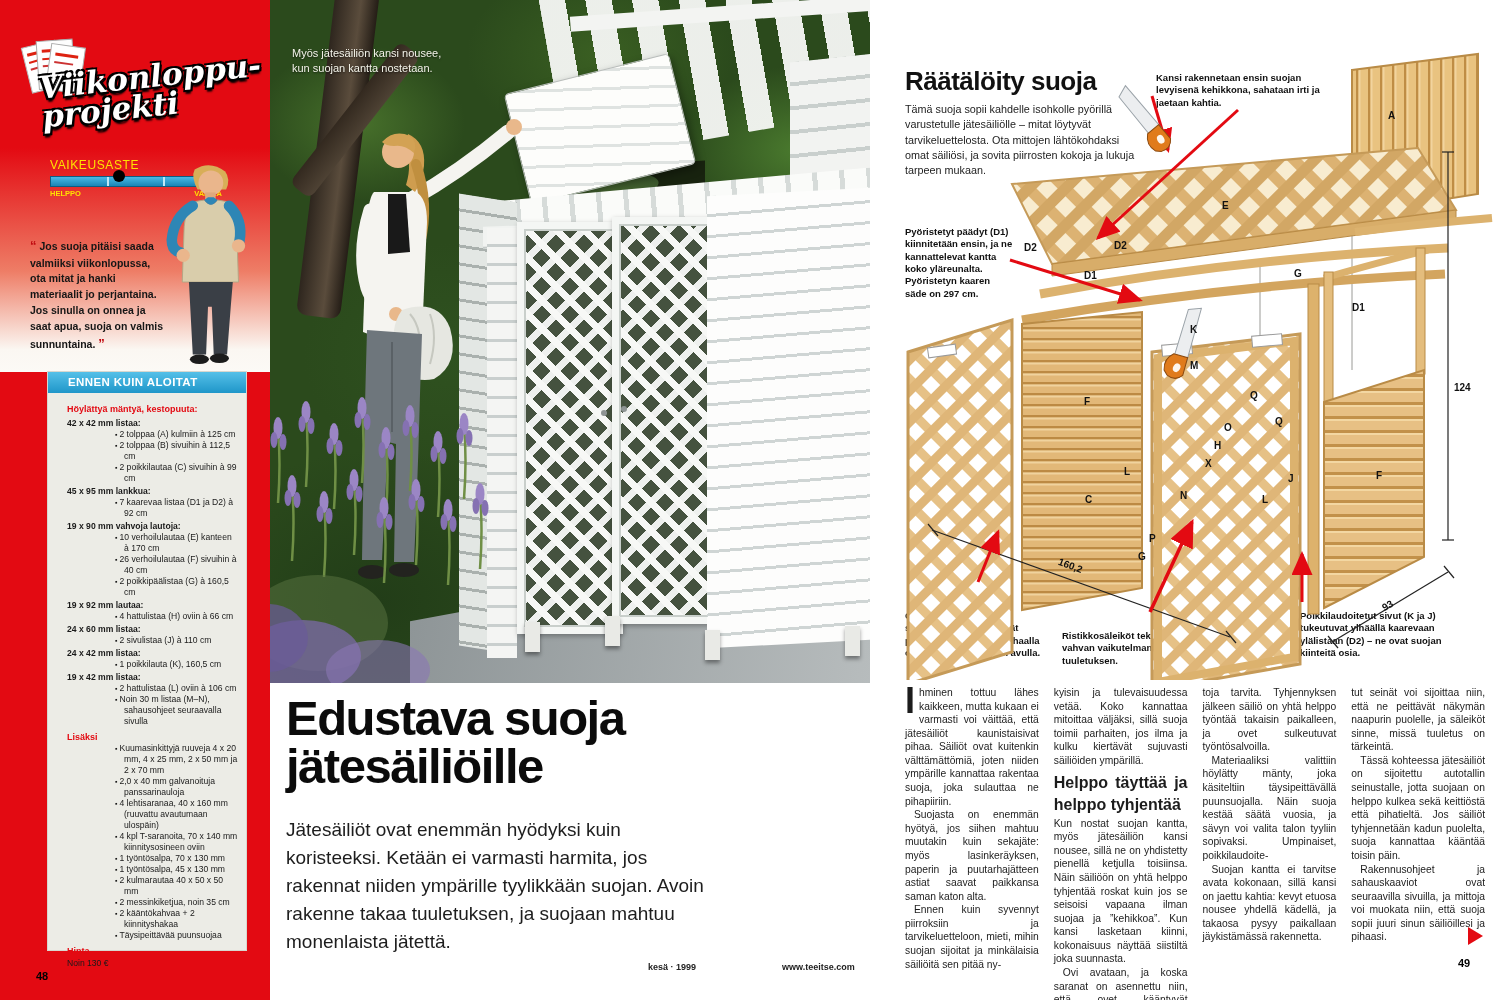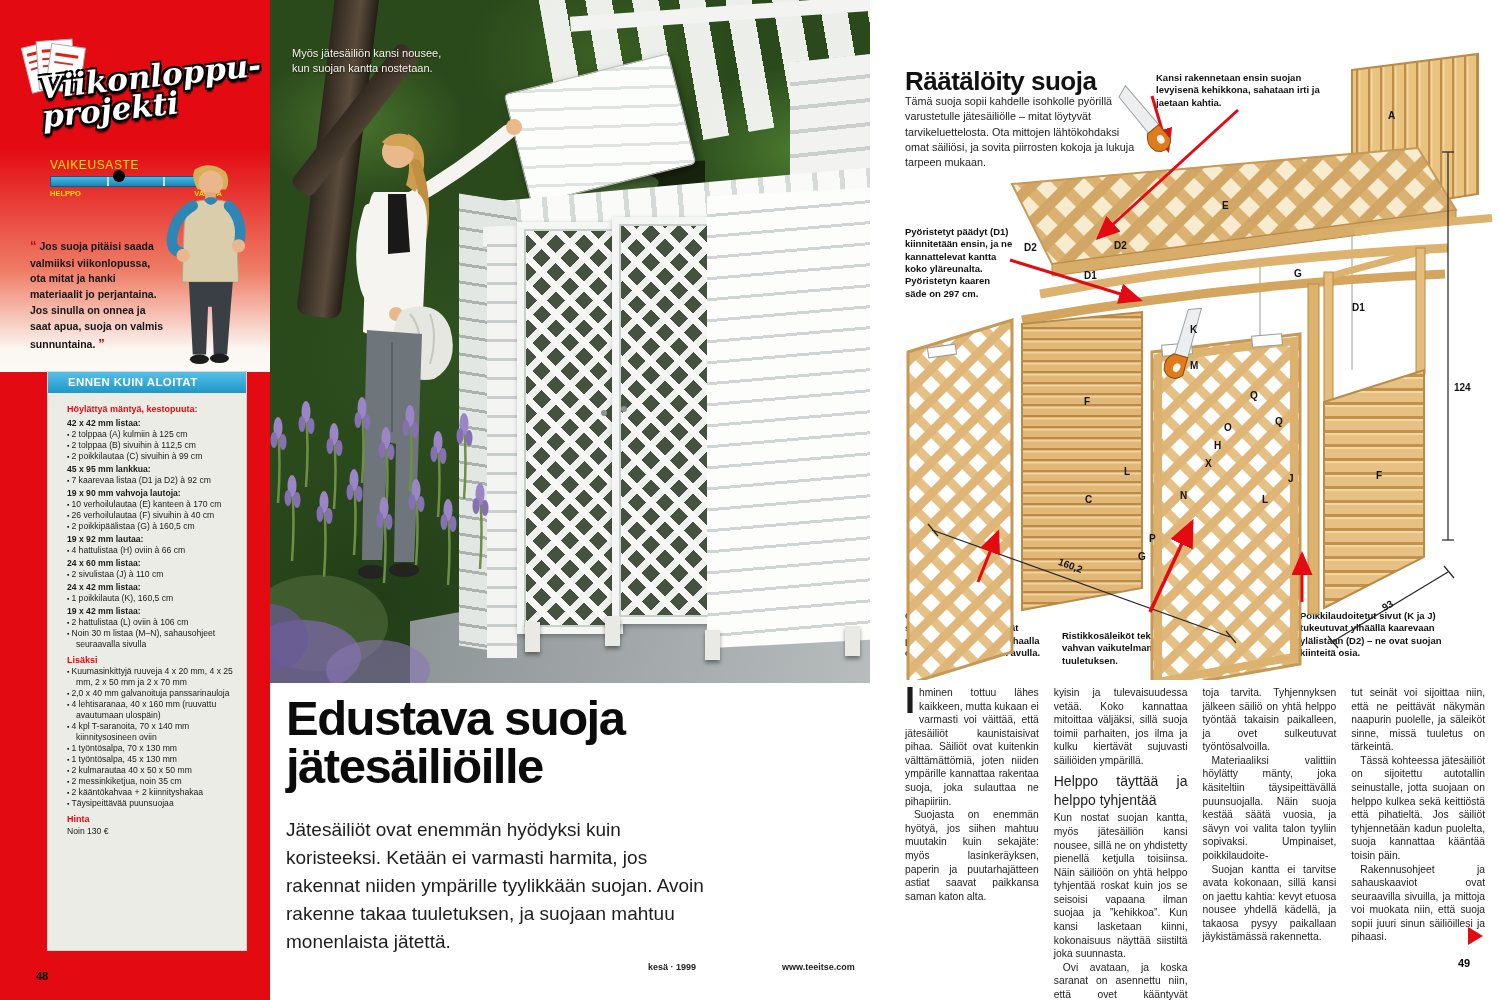--- a/index.html
+++ b/index.html
@@ -99,7 +99,7 @@
 
   
   .rp-title{position:absolute;left:905px;top:66px;font-size:26px;font-weight:bold;letter-spacing:-.5px;}
-  .rp-intro{position:absolute;left:905px;top:94px;width:232px;font-size:10.8px;line-height:1.42;color:#222;}
+  .rp-intro{position:absolute;left:905px;top:102px;width:232px;font-size:10.8px;line-height:1.42;color:#222;}
   .ann{position:absolute;font-size:9.5px;font-weight:bold;line-height:1.3;color:#101010;}
   .a1{left:1156px;top:72px;width:168px;}
   .a2{left:905px;top:226px;width:108px;}

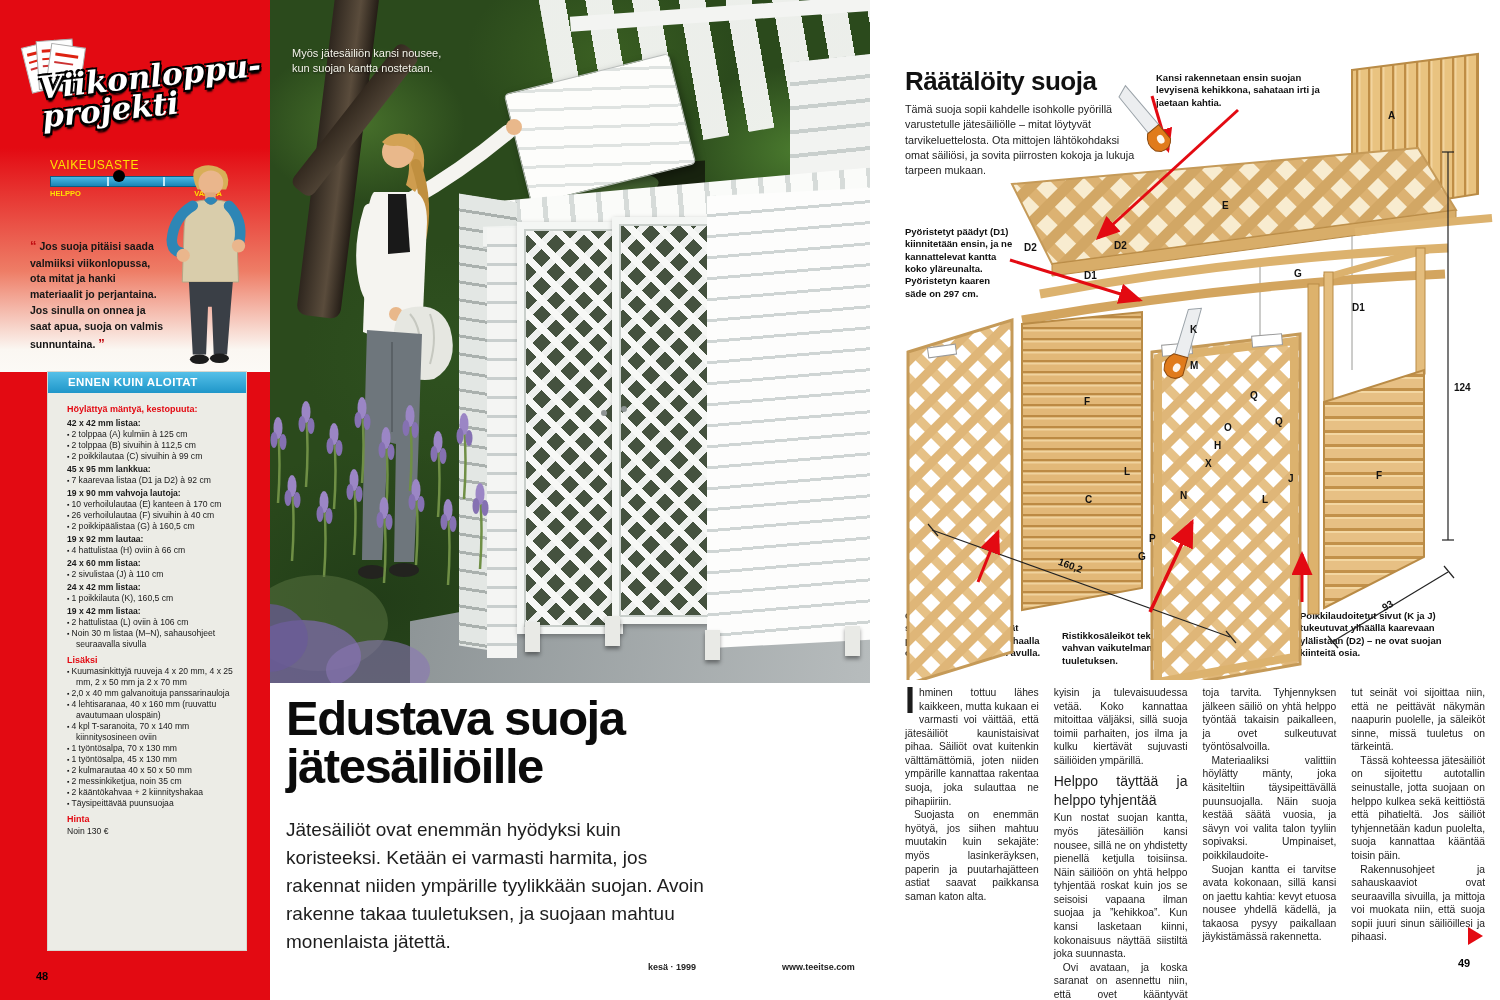--- a/index.html
+++ b/index.html
@@ -35,7 +35,7 @@
   .mi{margin:0;}
   .mi.h{color:#e30a12;font-weight:bold;margin-top:5px;font-size:9px;}
   .mi.sub{font-weight:bold;margin-top:2px;}
-  .mi.b{padding-left:9px;text-indent:-9px;}
+  .mi.b{padding-left:9px;text-indent:-9px;margin-left:48px;}
   .mi.b::before{content:"▪ ";font-size:7px;}
   .pageno{position:absolute;font-size:11px;font-weight:bold;color:#000;}
 

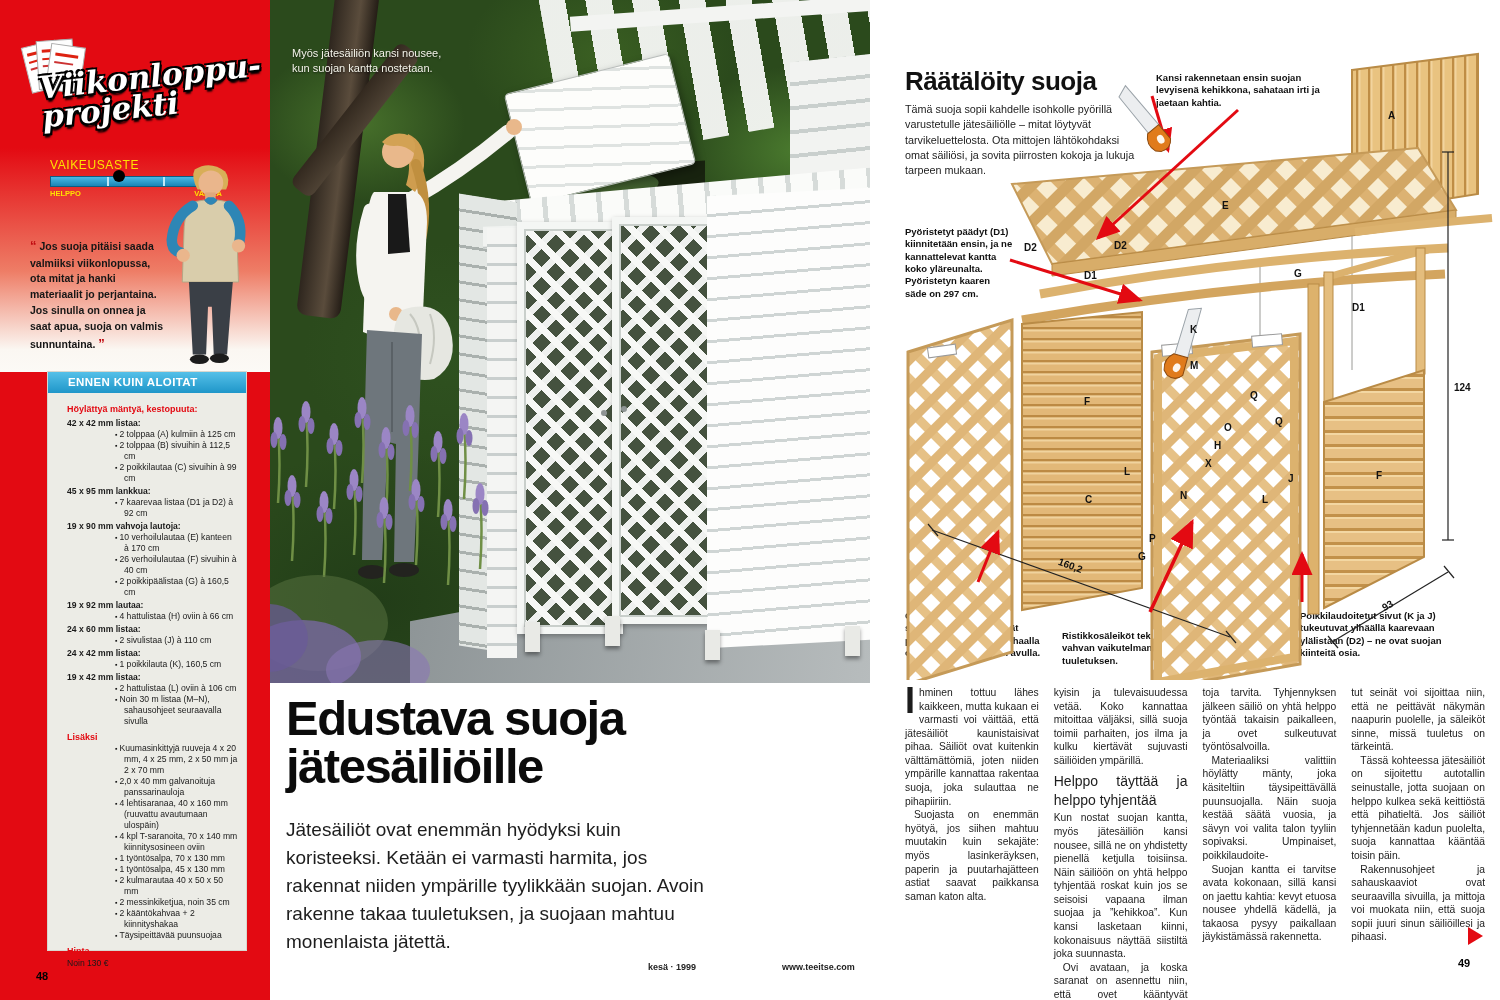--- a/index.html
+++ b/index.html
@@ -113,7 +113,7 @@
   .article{position:absolute;left:905px;top:686px;width:580px;height:268px;display:flex;gap:15px;}
   .col{flex:1;font-size:10.3px;line-height:1.32;text-align:justify;color:#1c1c1c;}
   .blk.p{text-indent:9px;}
-  .blk.h{font-weight:normal;font-size:14px;margin:5px 0 2px;text-indent:0;}
+  .blk.h{font-weight:bold;font-size:16px;margin:5px 0 2px;text-indent:0;}
   .blk.drop{float:left;font-size:36px;line-height:28px;font-weight:bold;padding:1px 4px 0 0;}
   .cont-arrow{position:absolute;left:1468px;top:927px;width:0;height:0;
       border-top:9px solid transparent;border-bottom:9px solid transparent;border-left:15px solid #e30a12;}

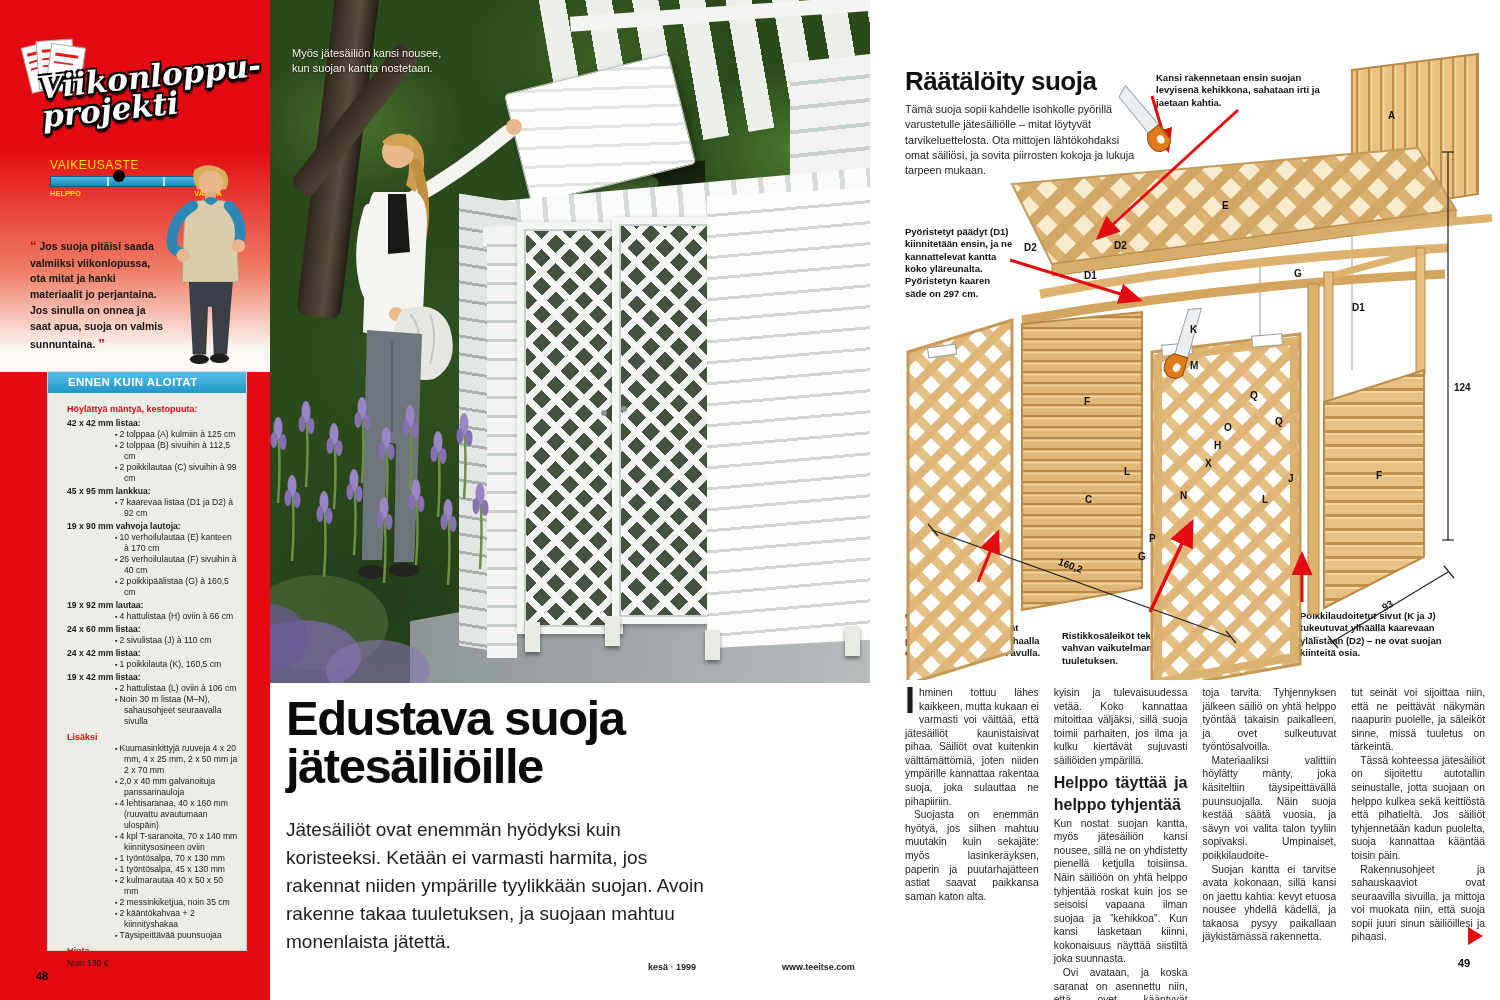--- a/index.html
+++ b/index.html
@@ -499,6 +499,7 @@
     <div class="blk drop">I</div>
         <div class="blk p1">hminen tottuu lähes kaikkeen, mutta kukaan ei varmasti voi väittää, että jätesäiliöt kaunistaisivat pihaa. Säiliöt ovat kuitenkin välttämättömiä, joten niiden ympärille kannattaa rakentaa suoja, joka sulauttaa ne pihapiiriin.</div>
         <div class="blk p">Suojasta on enemmän hyötyä, jos siihen mahtuu muutakin kuin sekajäte: myös lasinkeräyksen, paperin ja puutarhajätteen astiat saavat paikkansa saman katon alta.</div>
+        <div class="blk p">Ennen kuin syvennyt piirroksiin ja tarvikeluetteloon, mieti, mihin suojan sijoitat ja minkälaisia säiliöitä sen pitää ny-</div>
       </div>
     <div class="col">
 

